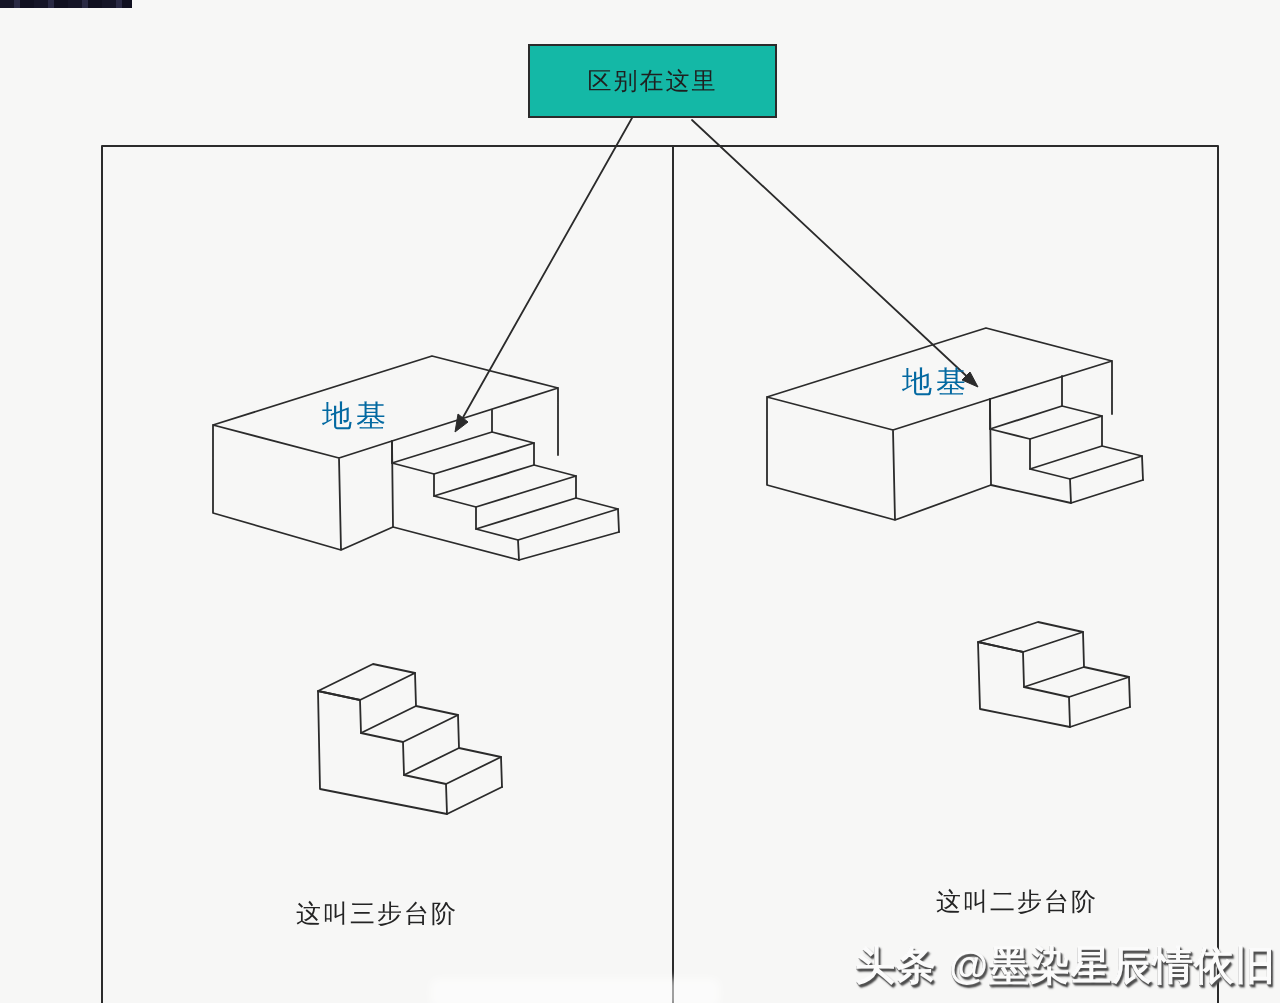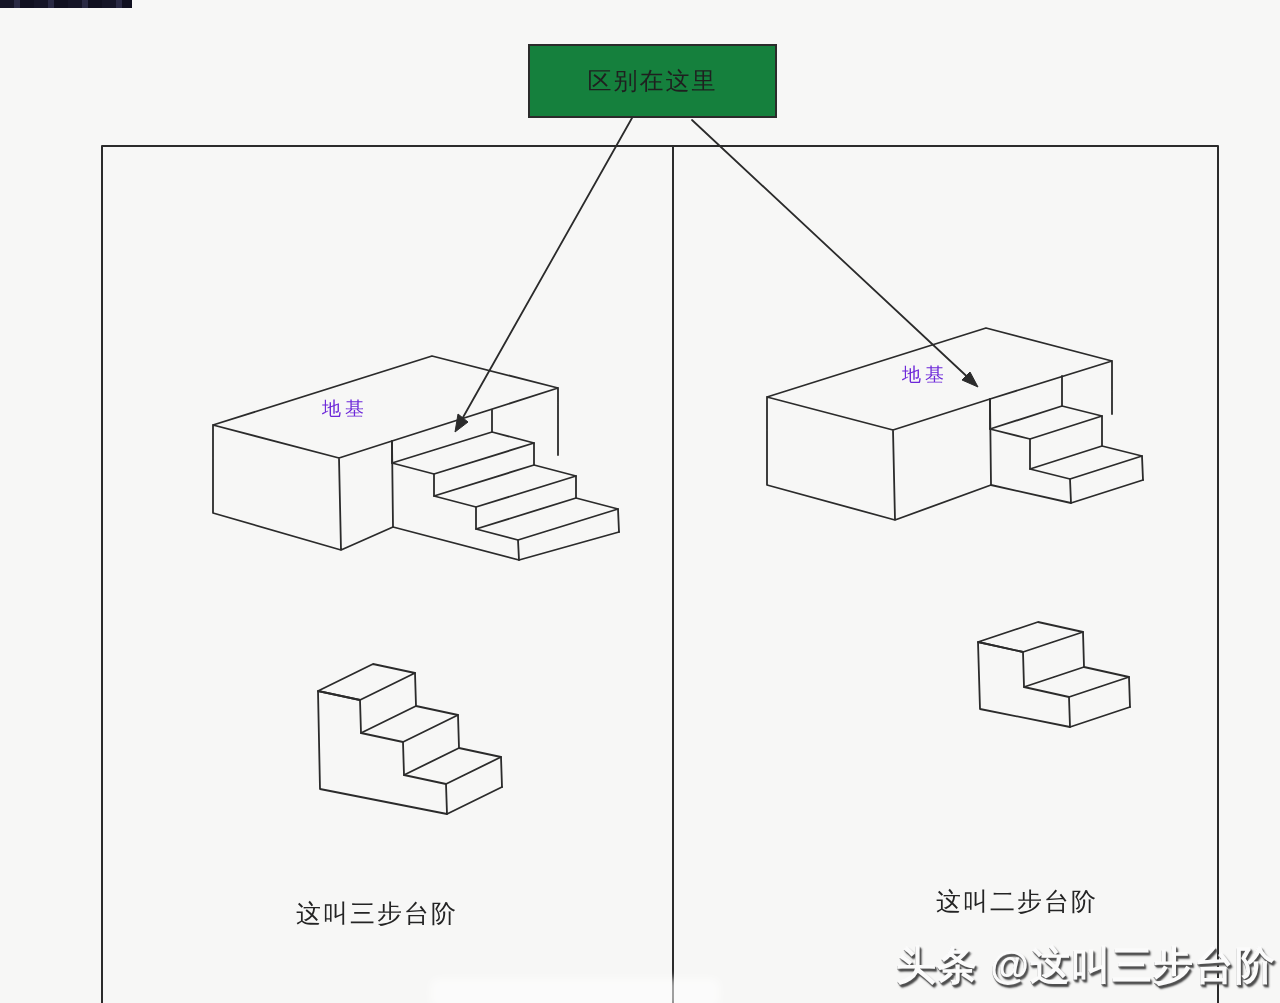--- a/index.html
+++ b/index.html
@@ -26,7 +26,7 @@
     position:absolute;left:528px;top:44px;width:249px;height:74px;
     border:2px solid #2b2b2b;box-sizing:border-box;
     display:flex;align-items:center;justify-content:center;
-    background:#15803d;
+    background:#14b8a6;
   }
   .title-box span{font-size:24px;letter-spacing:2px;}
   

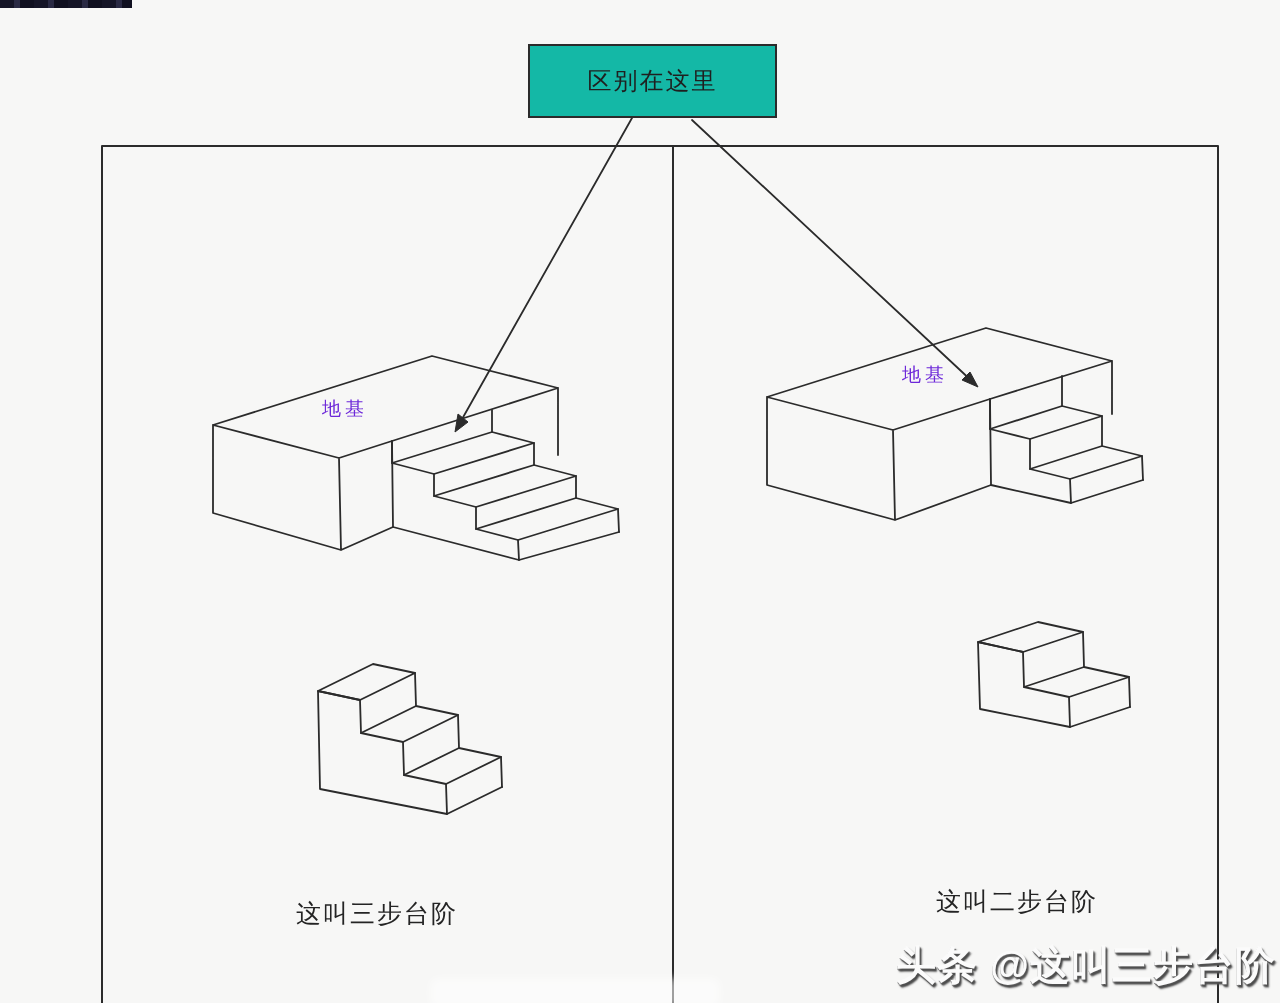--- a/index.html
+++ b/index.html
@@ -31,7 +31,7 @@
   .title-box span{font-size:24px;letter-spacing:2px;}
   
   .lbl{position:absolute;white-space:nowrap;}
-  .foundation{font-size:19px;letter-spacing:4px;color:#6d28d9;}
+  .foundation{font-size:30px;letter-spacing:4px;color:#0369a1;}
   .caption{font-size:25px;letter-spacing:2px;color:#242424;width:260px;text-align:right;}
   
   .watermark{

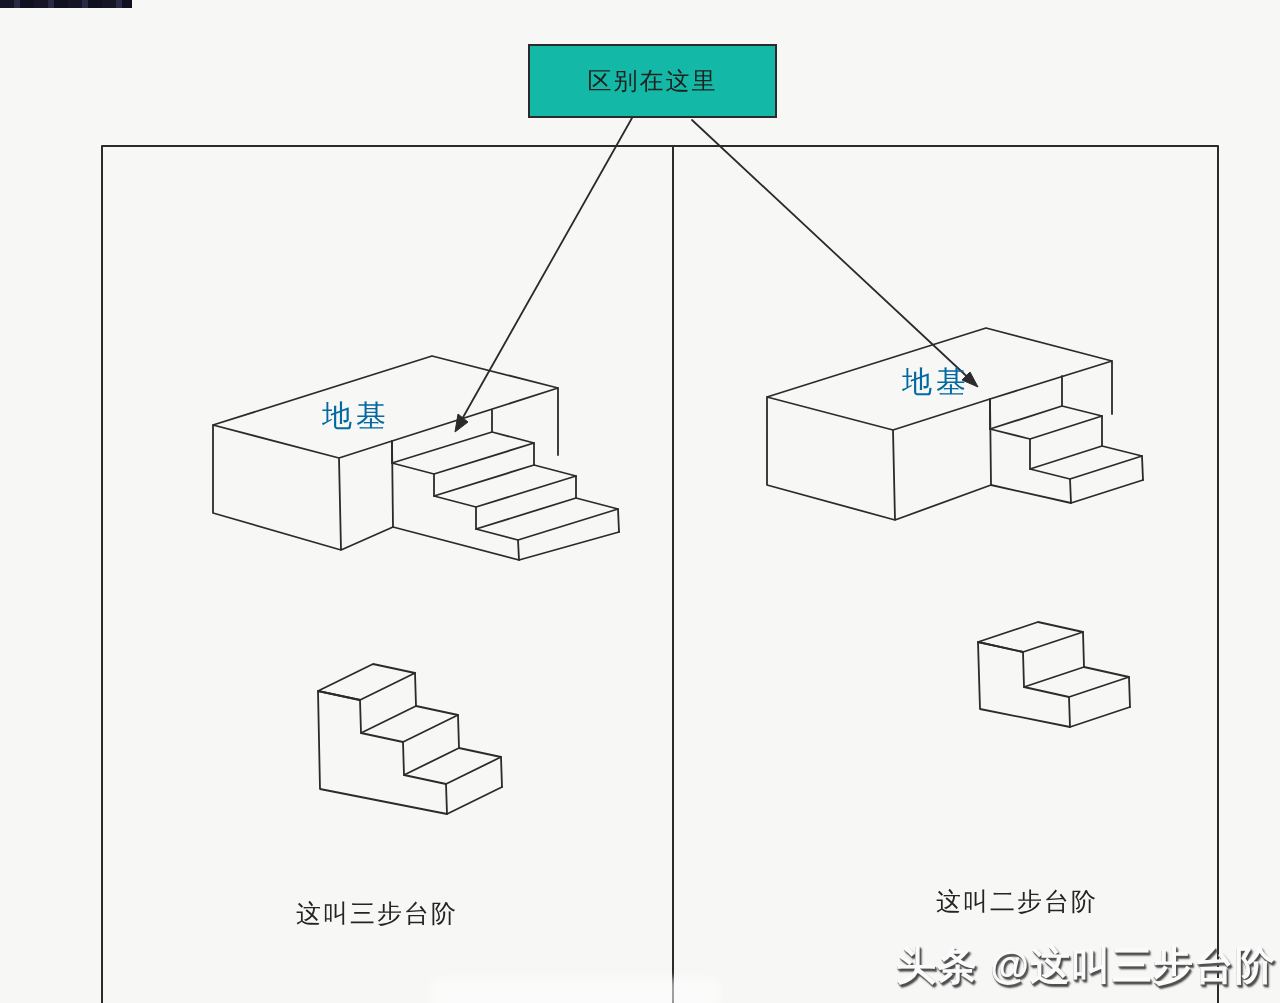--- a/index.html
+++ b/index.html
@@ -99,7 +99,7 @@
 
   <div class="faint-watermark"></div>
 
-  <div class="watermark">头条 @这叫三步台阶</div>
+  <div class="watermark">头条 @墨染星辰情依旧</div>
 
 </div>
 

